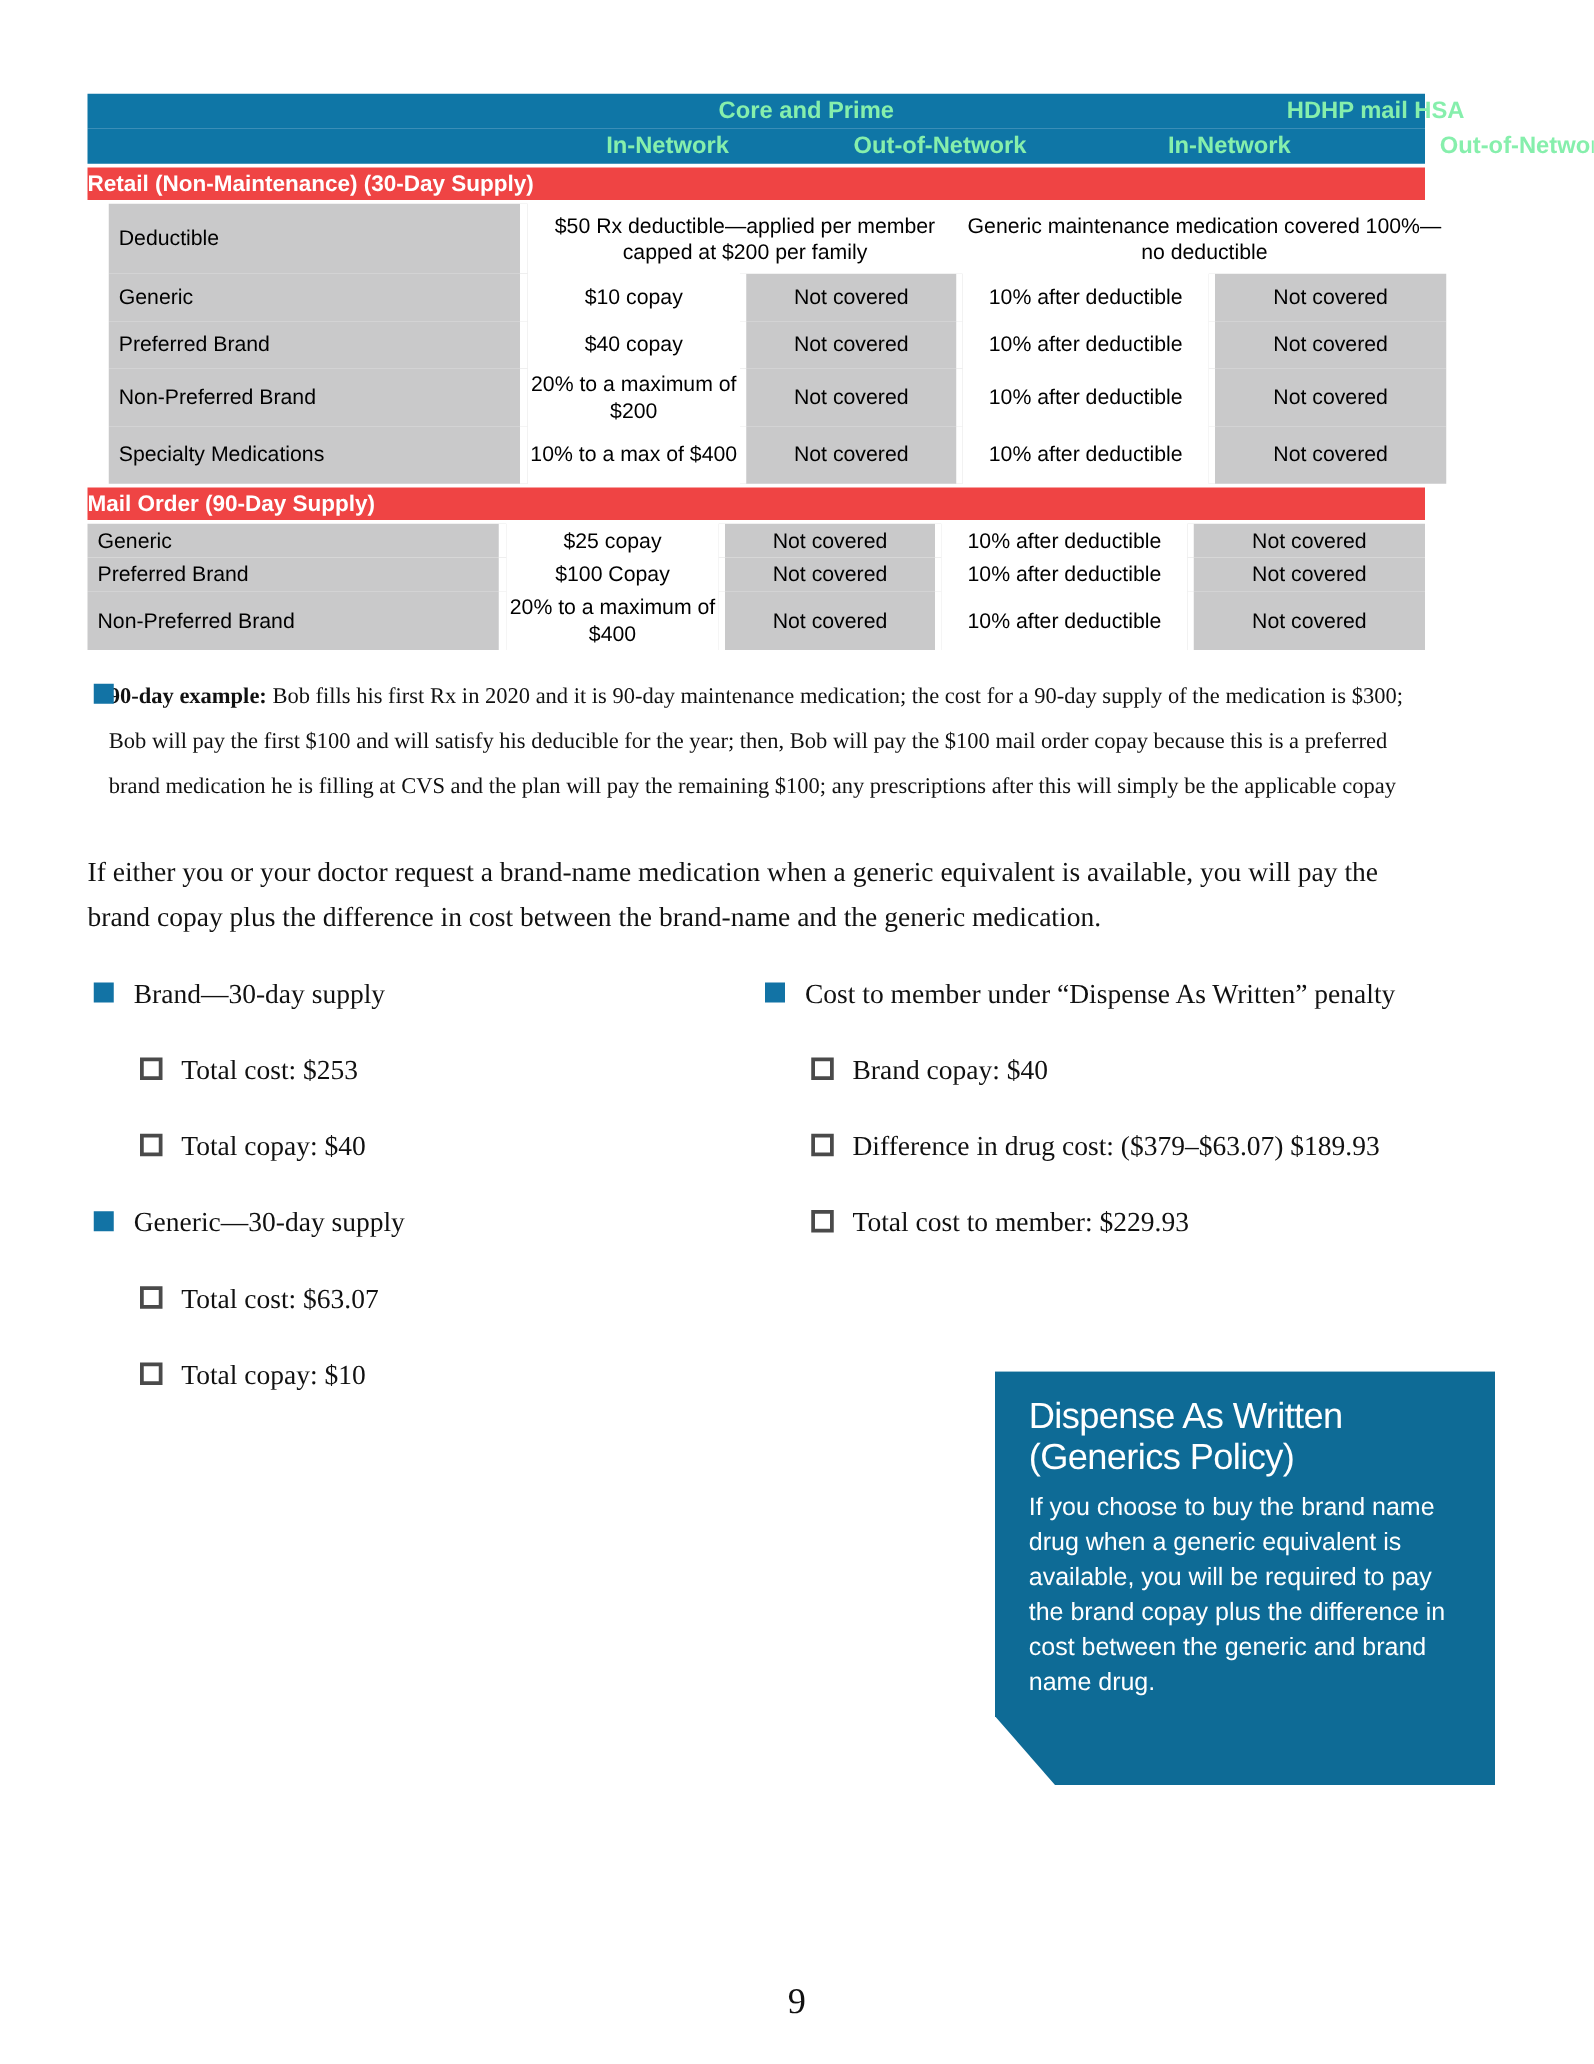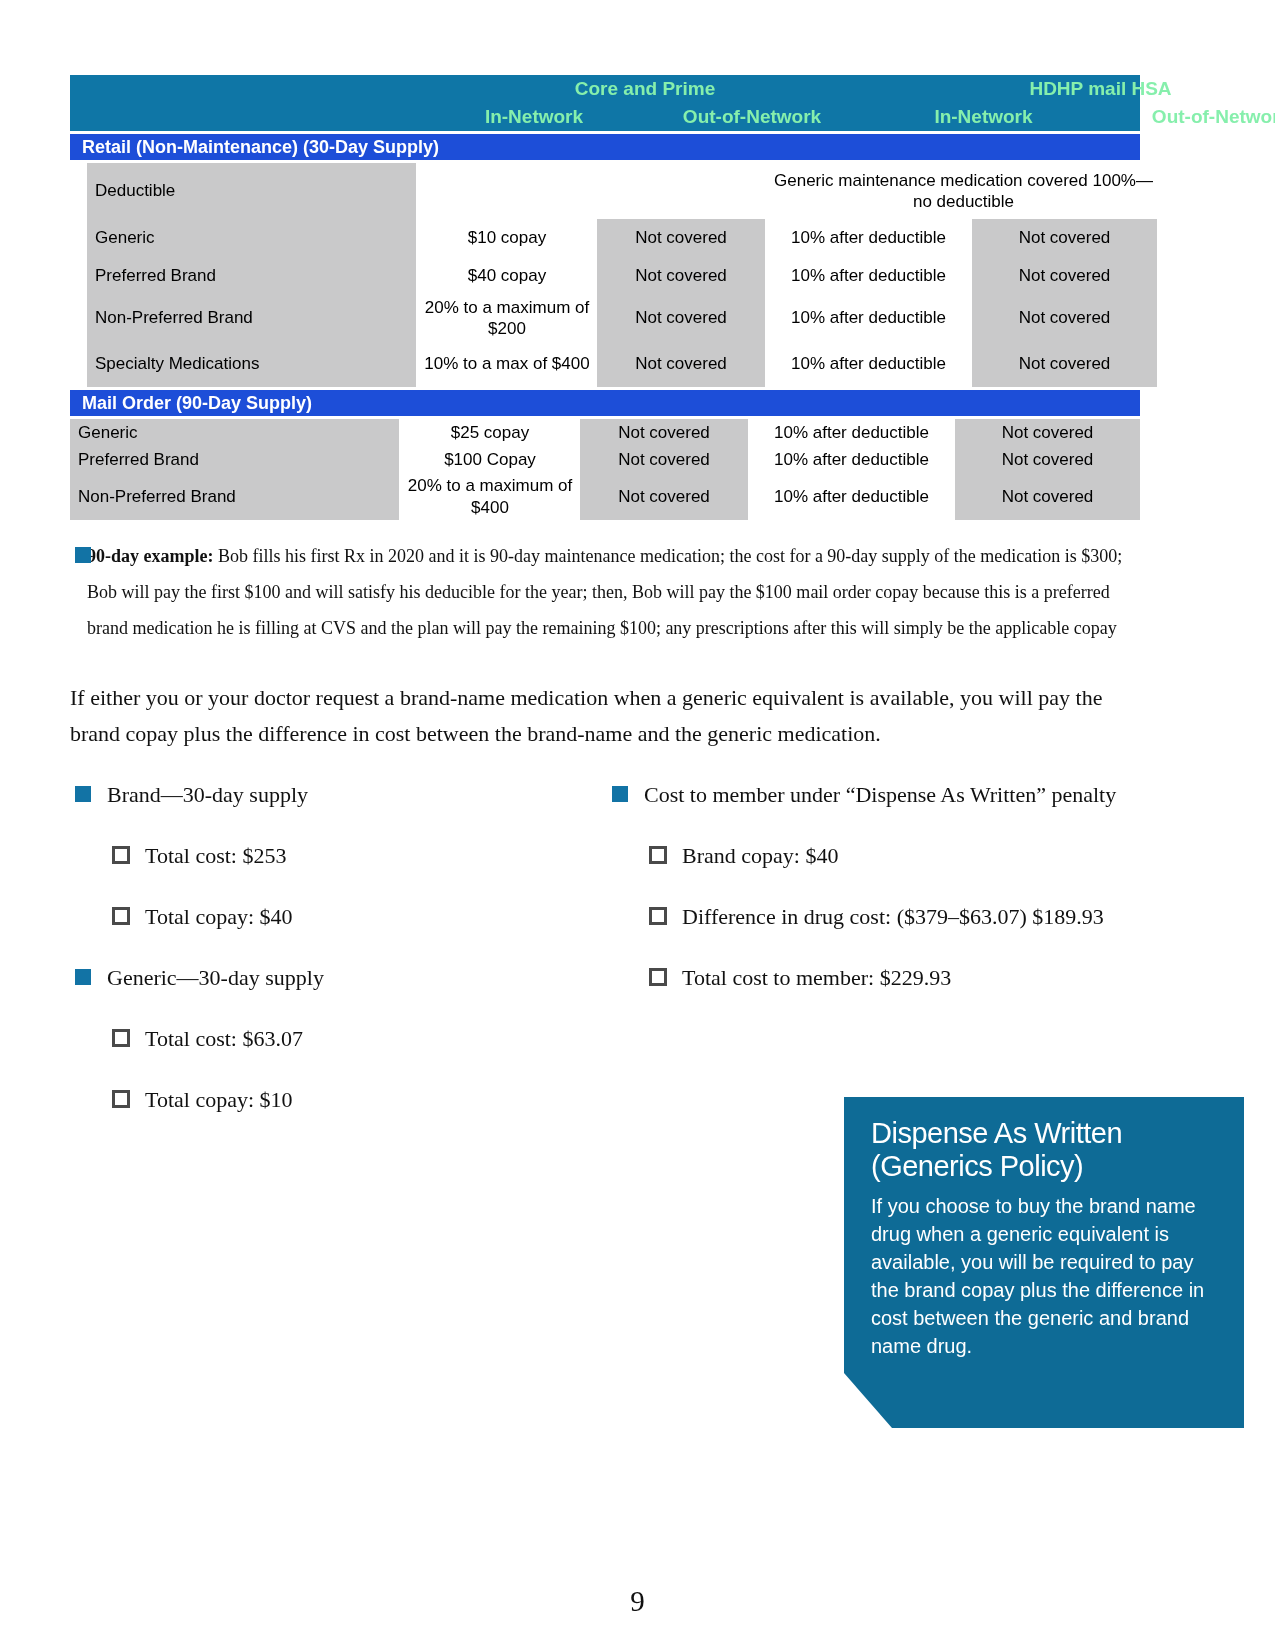--- a/index.html
+++ b/index.html
@@ -15,8 +15,8 @@
   .hcell{display:flex;align-items:center;justify-content:center;font-size:19px;}
   .hg23{grid-column:2/4;}
   .hg45{grid-column:4/6;}
-  .sbar{height:26px;background:#1d4ed8;color:#fff;font-weight:bold;font-size:18px;
-        display:flex;align-items:center;padding-left:12px;margin:3px 0 0 0;}
+  .sbar{height:26px;background:#ef4444;color:#fff;font-weight:bold;font-size:18px;
+        display:flex;align-items:center;padding-left:0;margin:3px 0 0 0;}
   .tgrid{display:grid;grid-template-columns:335px 170px 178px 197px 190px;margin-top:3px;}
   .retail{grid-template-rows:56px 38px 38px 46px 46px;padding-left:17px;}
   .mail{grid-template-rows:27px 27px 47px;}

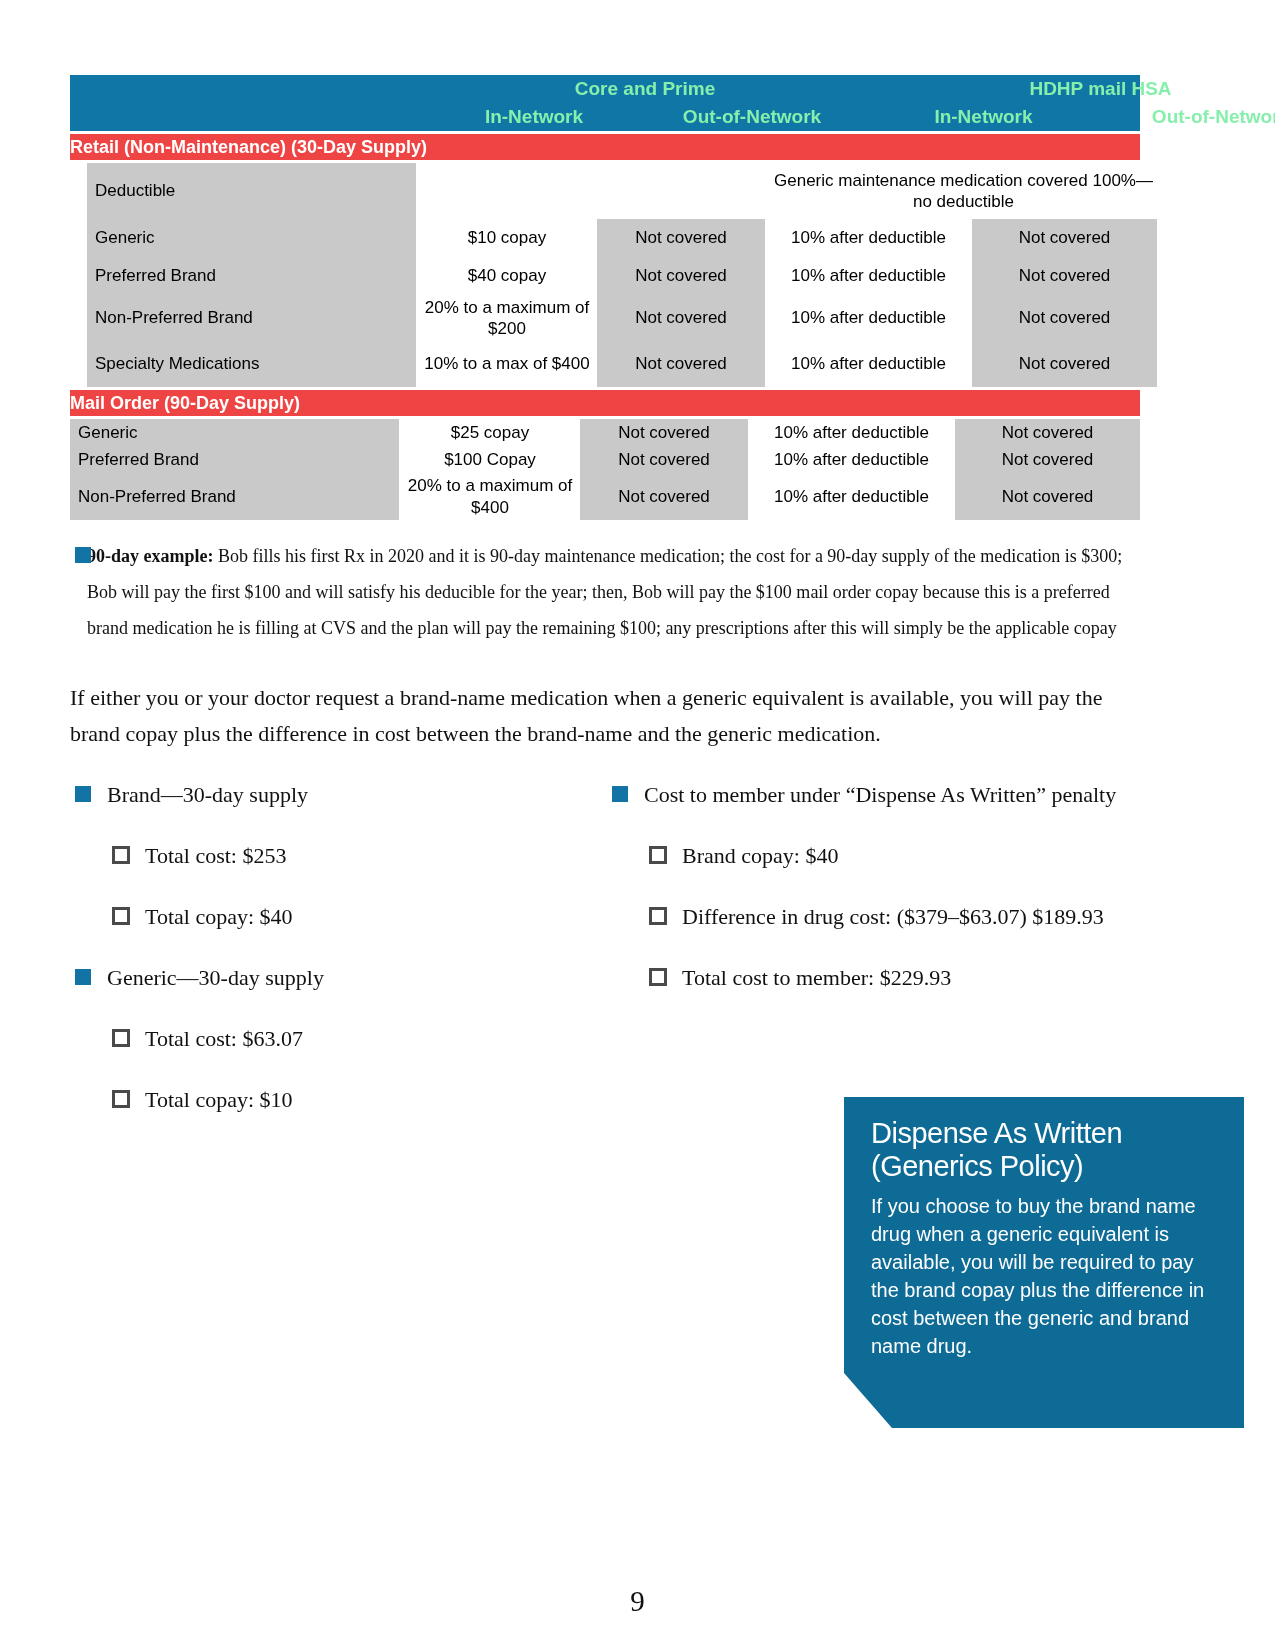--- a/index.html
+++ b/index.html
@@ -78,6 +78,7 @@
     <div class="tgrid retail">
 
       <div class="cell lbl">Deductible</div>
+      <div class="cell m23">$50 Rx deductible—applied per member capped at $200 per family</div>
       <div class="cell m45">Generic maintenance medication covered 100%—no deductible</div>
 
       <div class="cell lbl">Generic</div>

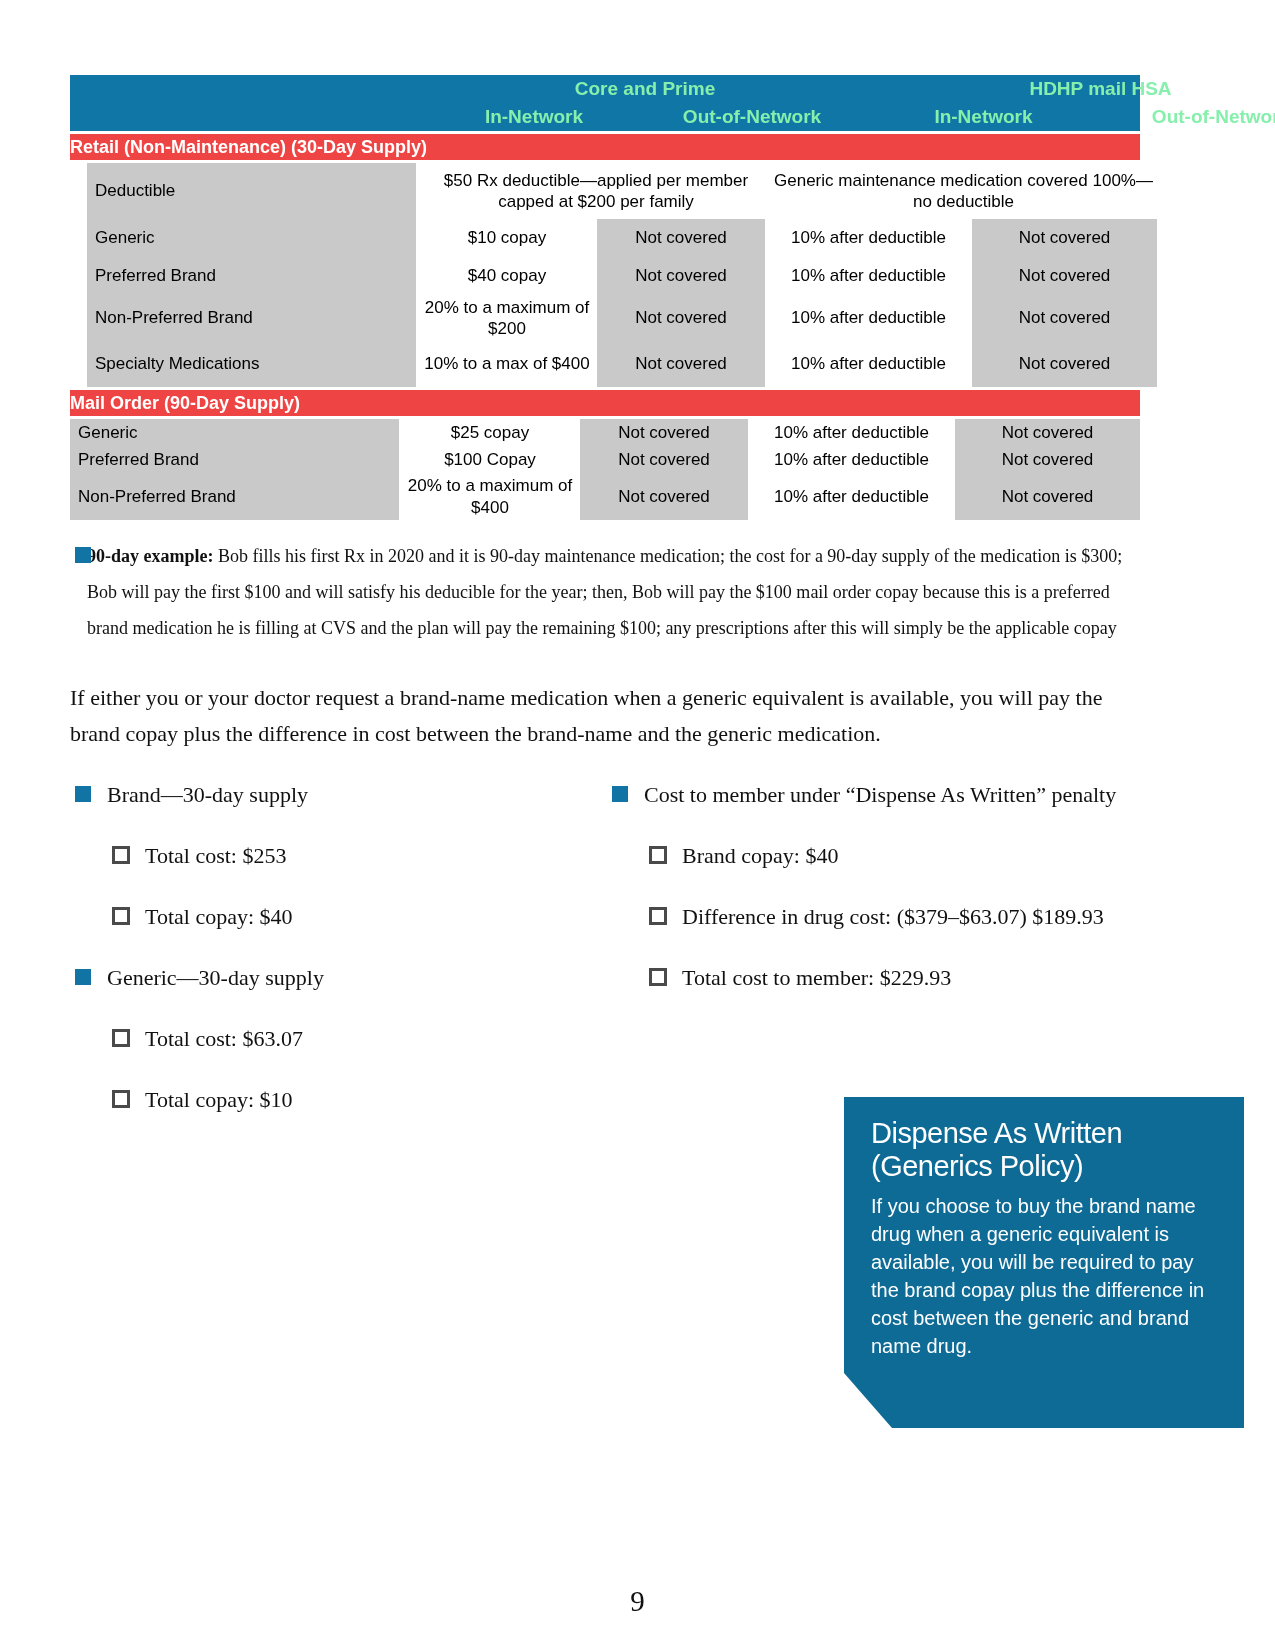--- a/index.html
+++ b/index.html
@@ -46,7 +46,7 @@
   .sq.hollow{width:13px;height:13px;background:#fff;border:3px solid #4a4a4a;box-sizing:content-box;}
   .li.sub .sq{position:absolute;left:37px;top:9px;width:12px;height:12px;}
   
-  .callout{position:absolute;left:844px;top:1097px;width:400px;height:331px;
+  .callout{position:absolute;left:796px;top:1097px;width:400px;height:331px;
            background:#0e6b96;color:#fff;box-sizing:border-box;padding:20px 24px 0 27px;
            clip-path:polygon(0 0,100% 0,100% 100%,48px 100%,0 calc(100% - 55px));}
   .callout-title{font-size:29px;line-height:33px;font-weight:400;letter-spacing:-0.5px;}

